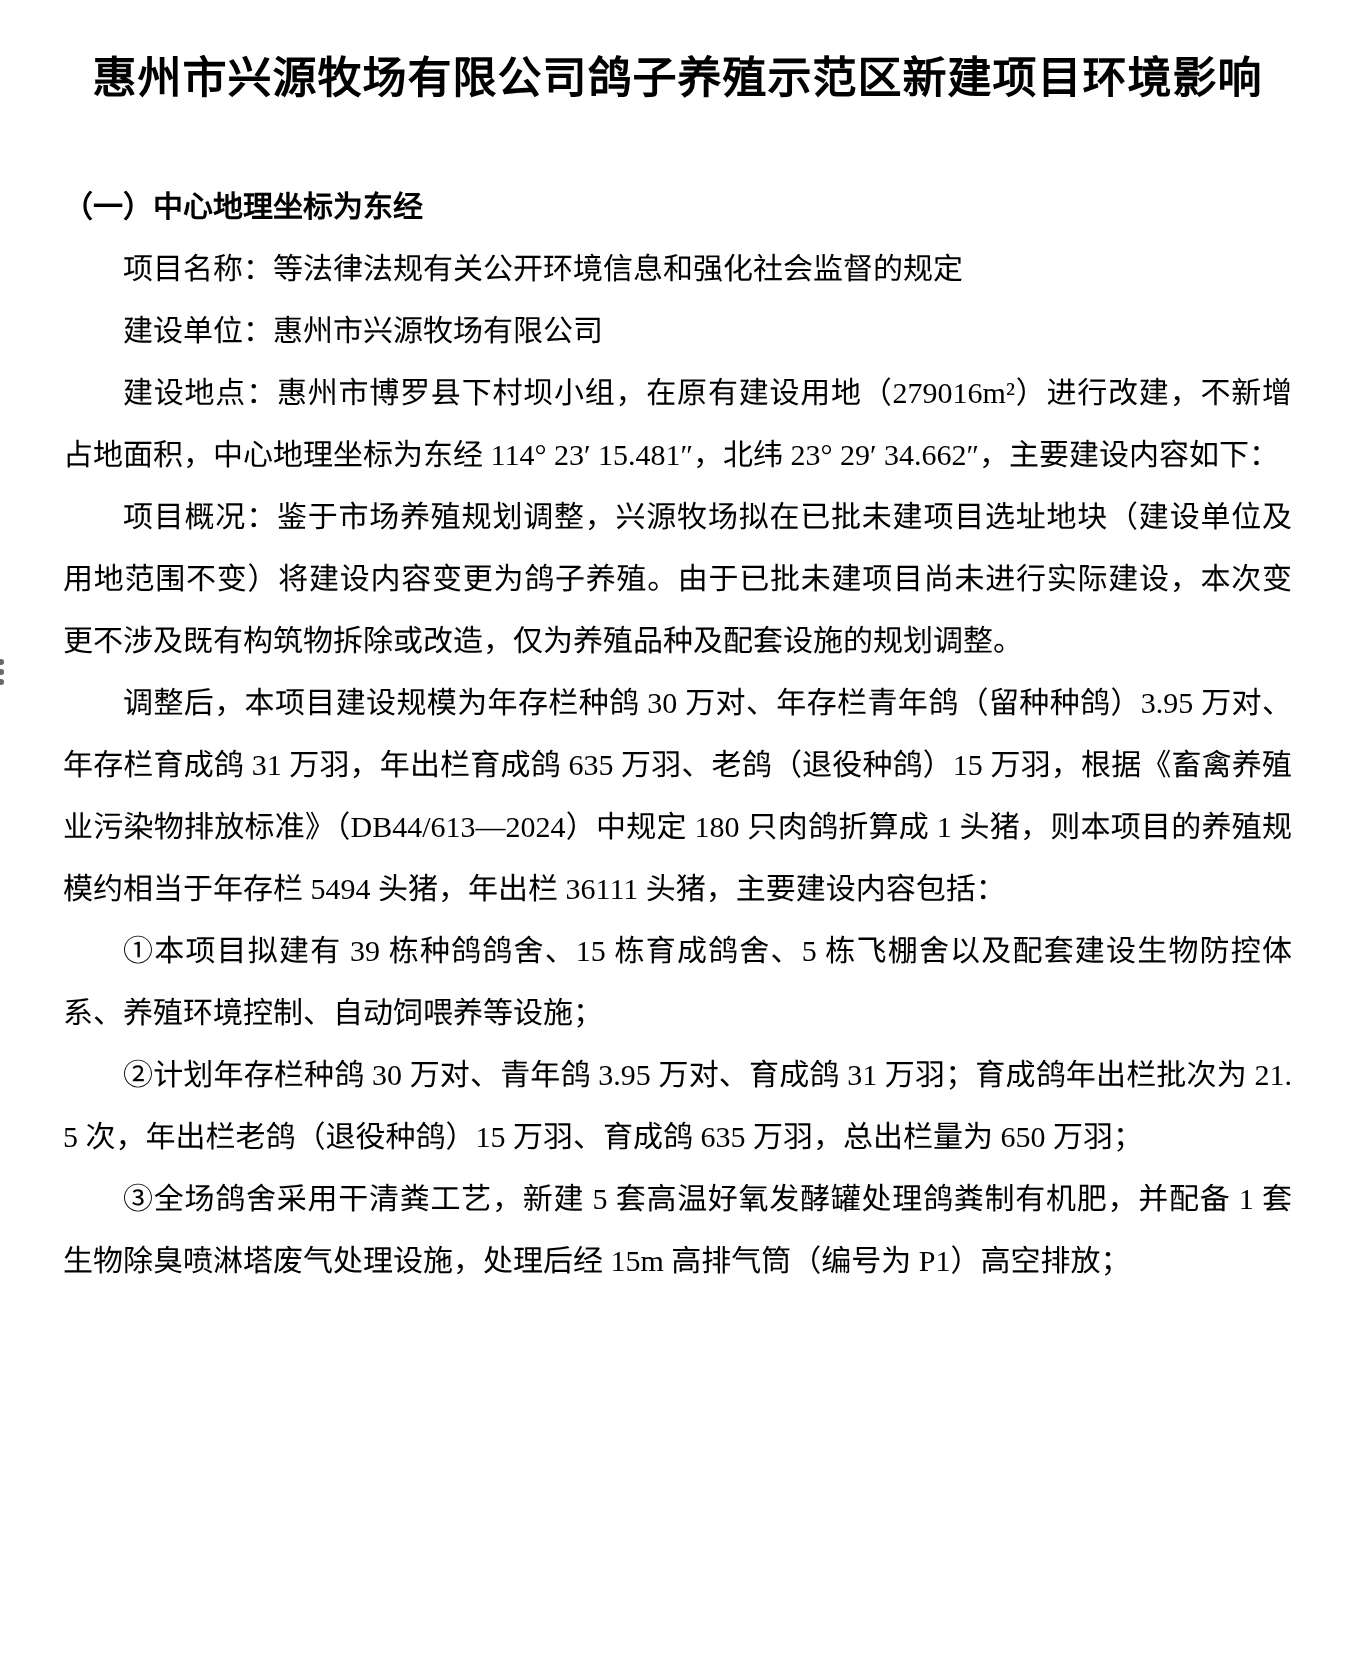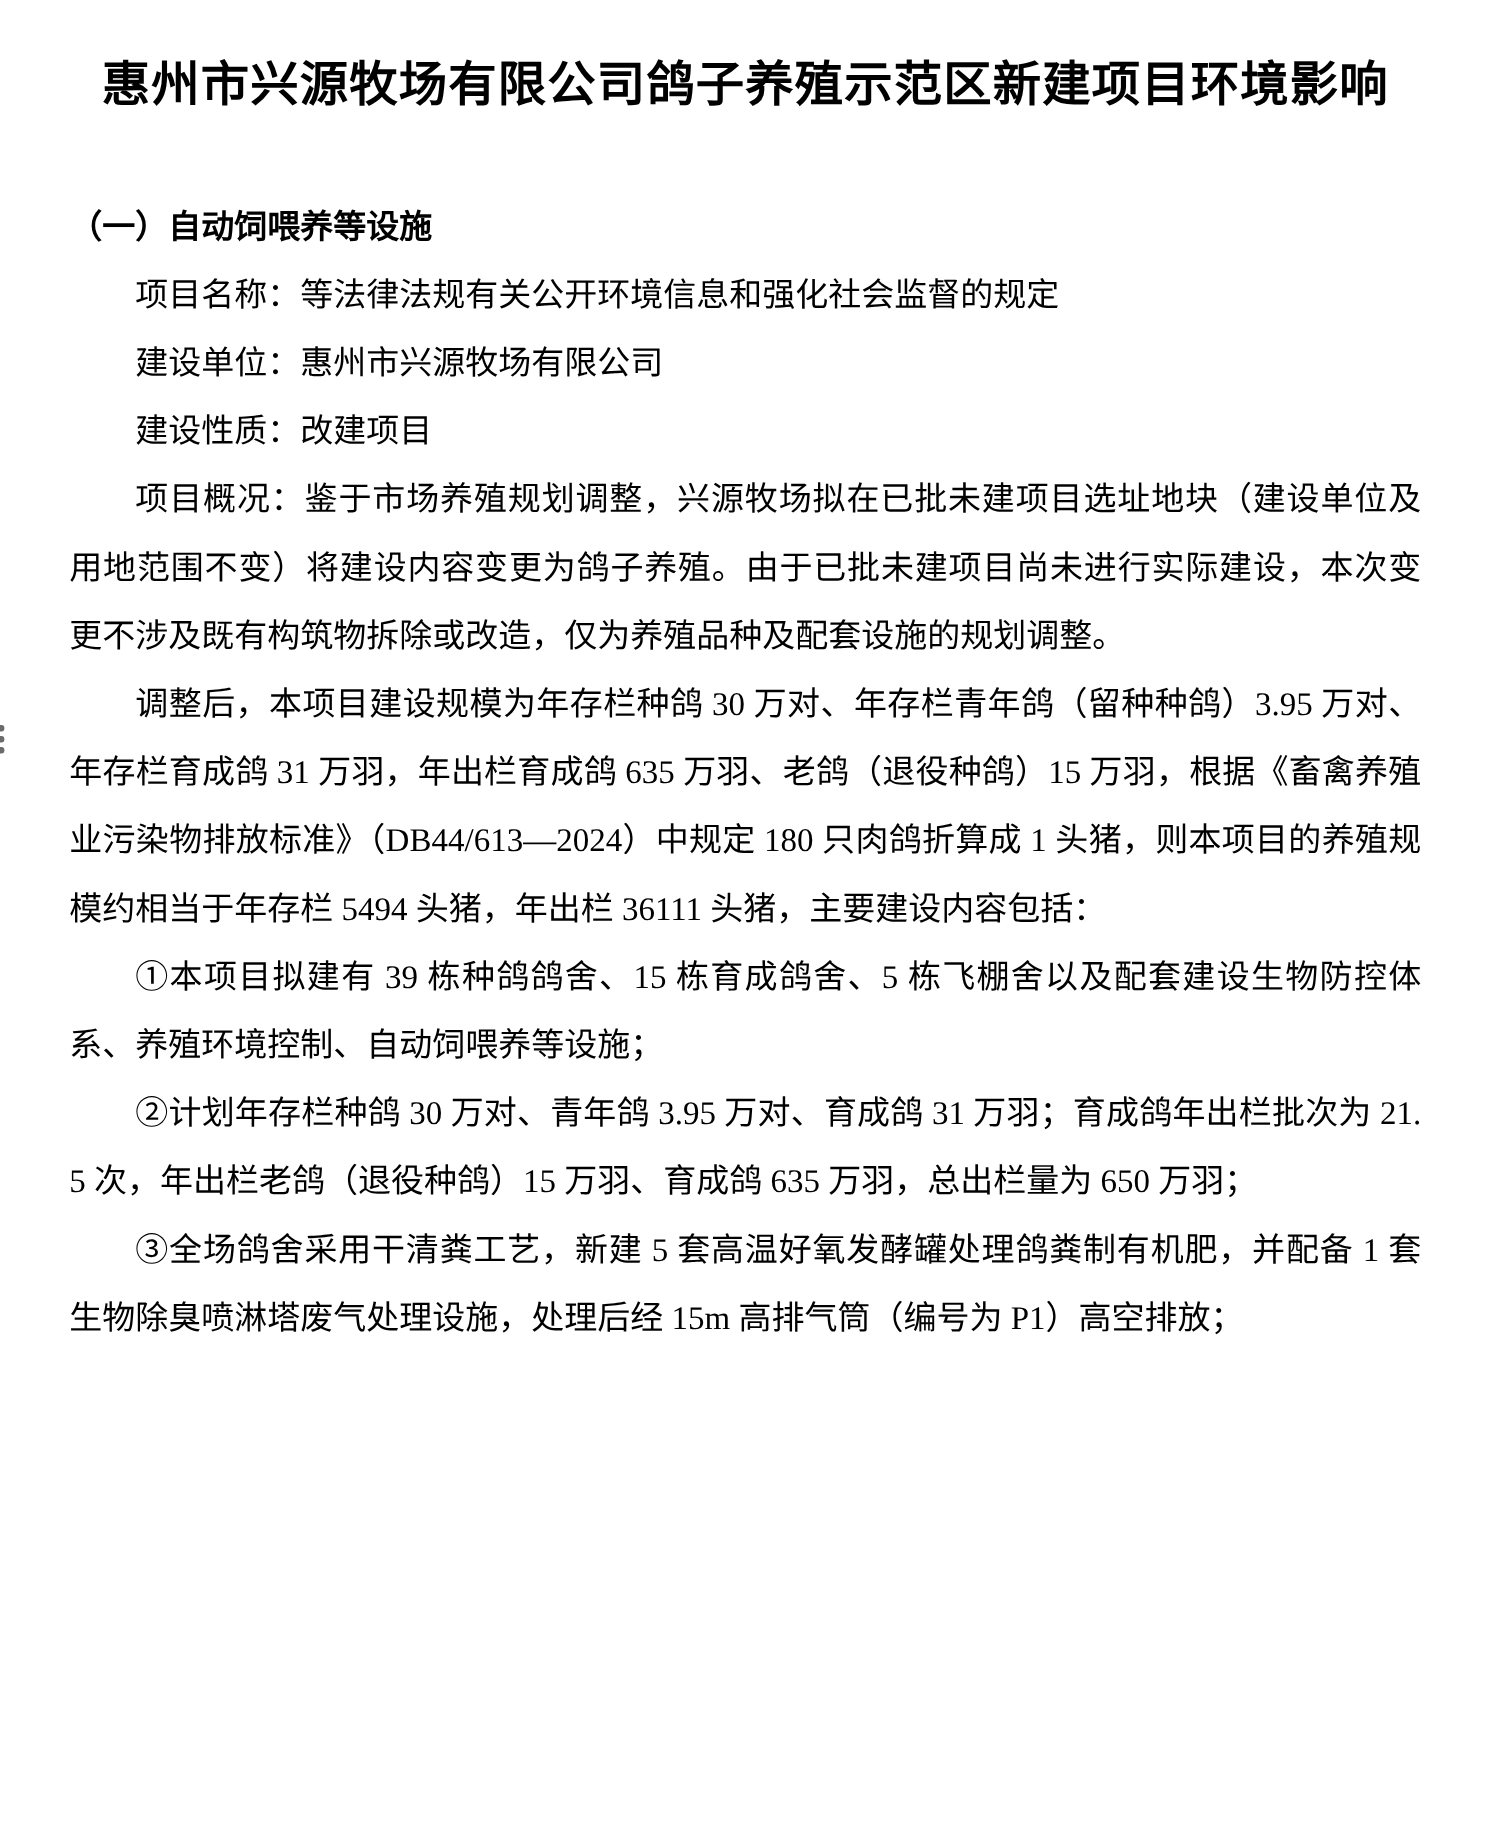--- a/index.html
+++ b/index.html
@@ -80,7 +80,7 @@
   <div class="body-text">
 
 
-    <p class="section-heading">（一）自动饲喂养等设施</p>
+    <p class="section-heading">（一）中心地理坐标为东经</p>
 
     <p>项目名称：等法律法规有关公开环境信息和强化社会监督的规定</p>
 

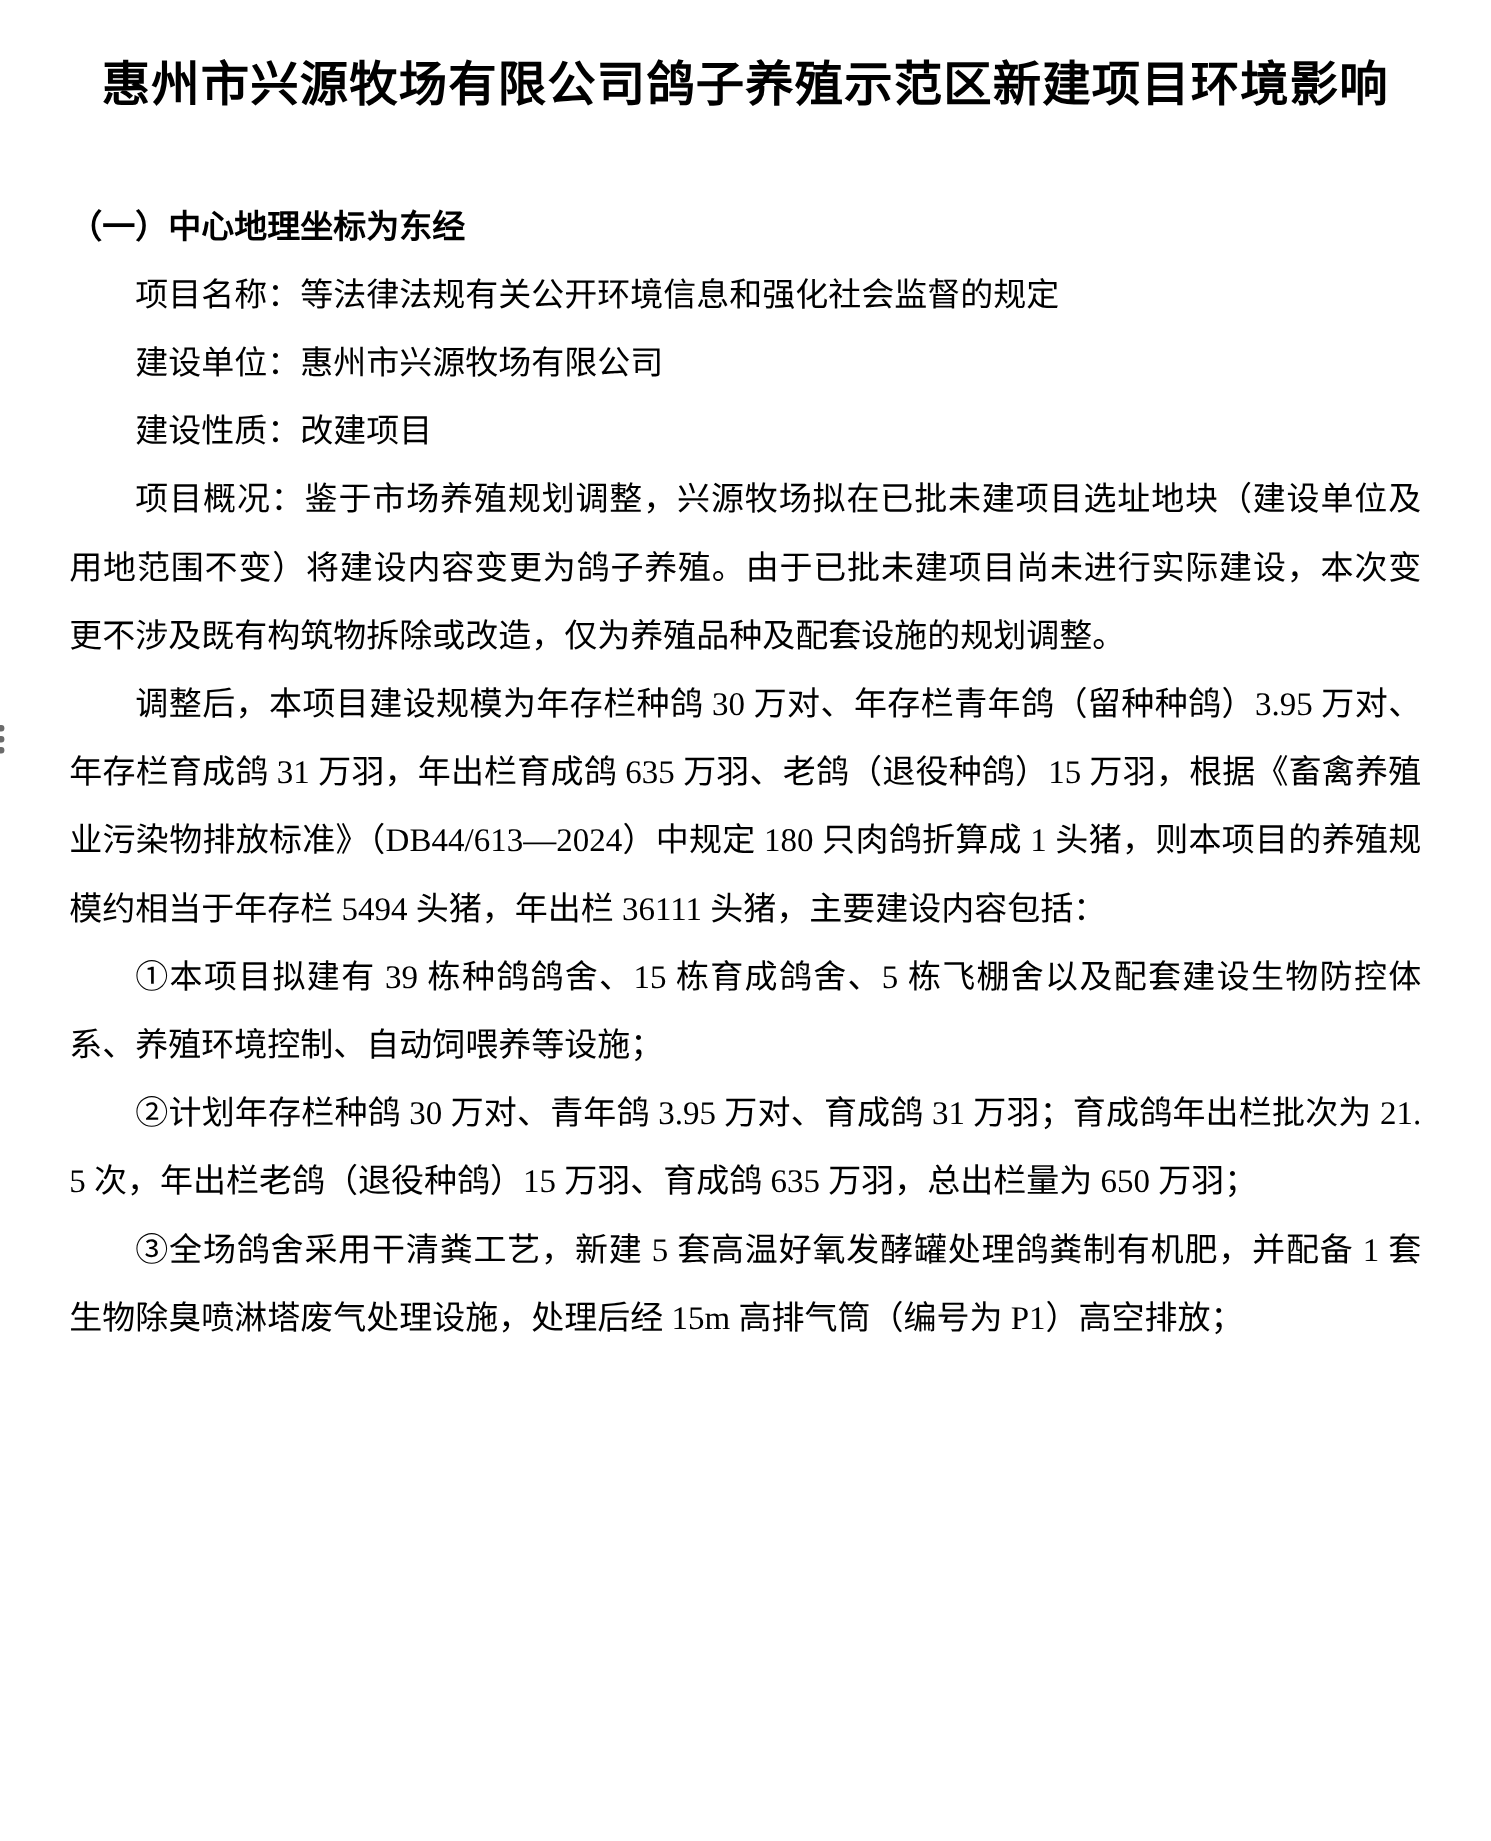--- a/index.html
+++ b/index.html
@@ -86,6 +86,7 @@
 
     <p>建设单位：惠州市兴源牧场有限公司</p>
 
+    <p>建设地点：惠州市博罗县下村坝小组，在原有建设用地（279016m²）进行改建，不新增占地面积，中心地理坐标为东经 114° 23′ 15.481″，北纬 23° 29′ 34.662″，主要建设内容如下：</p>
 
     <p>建设性质：改建项目</p>
 

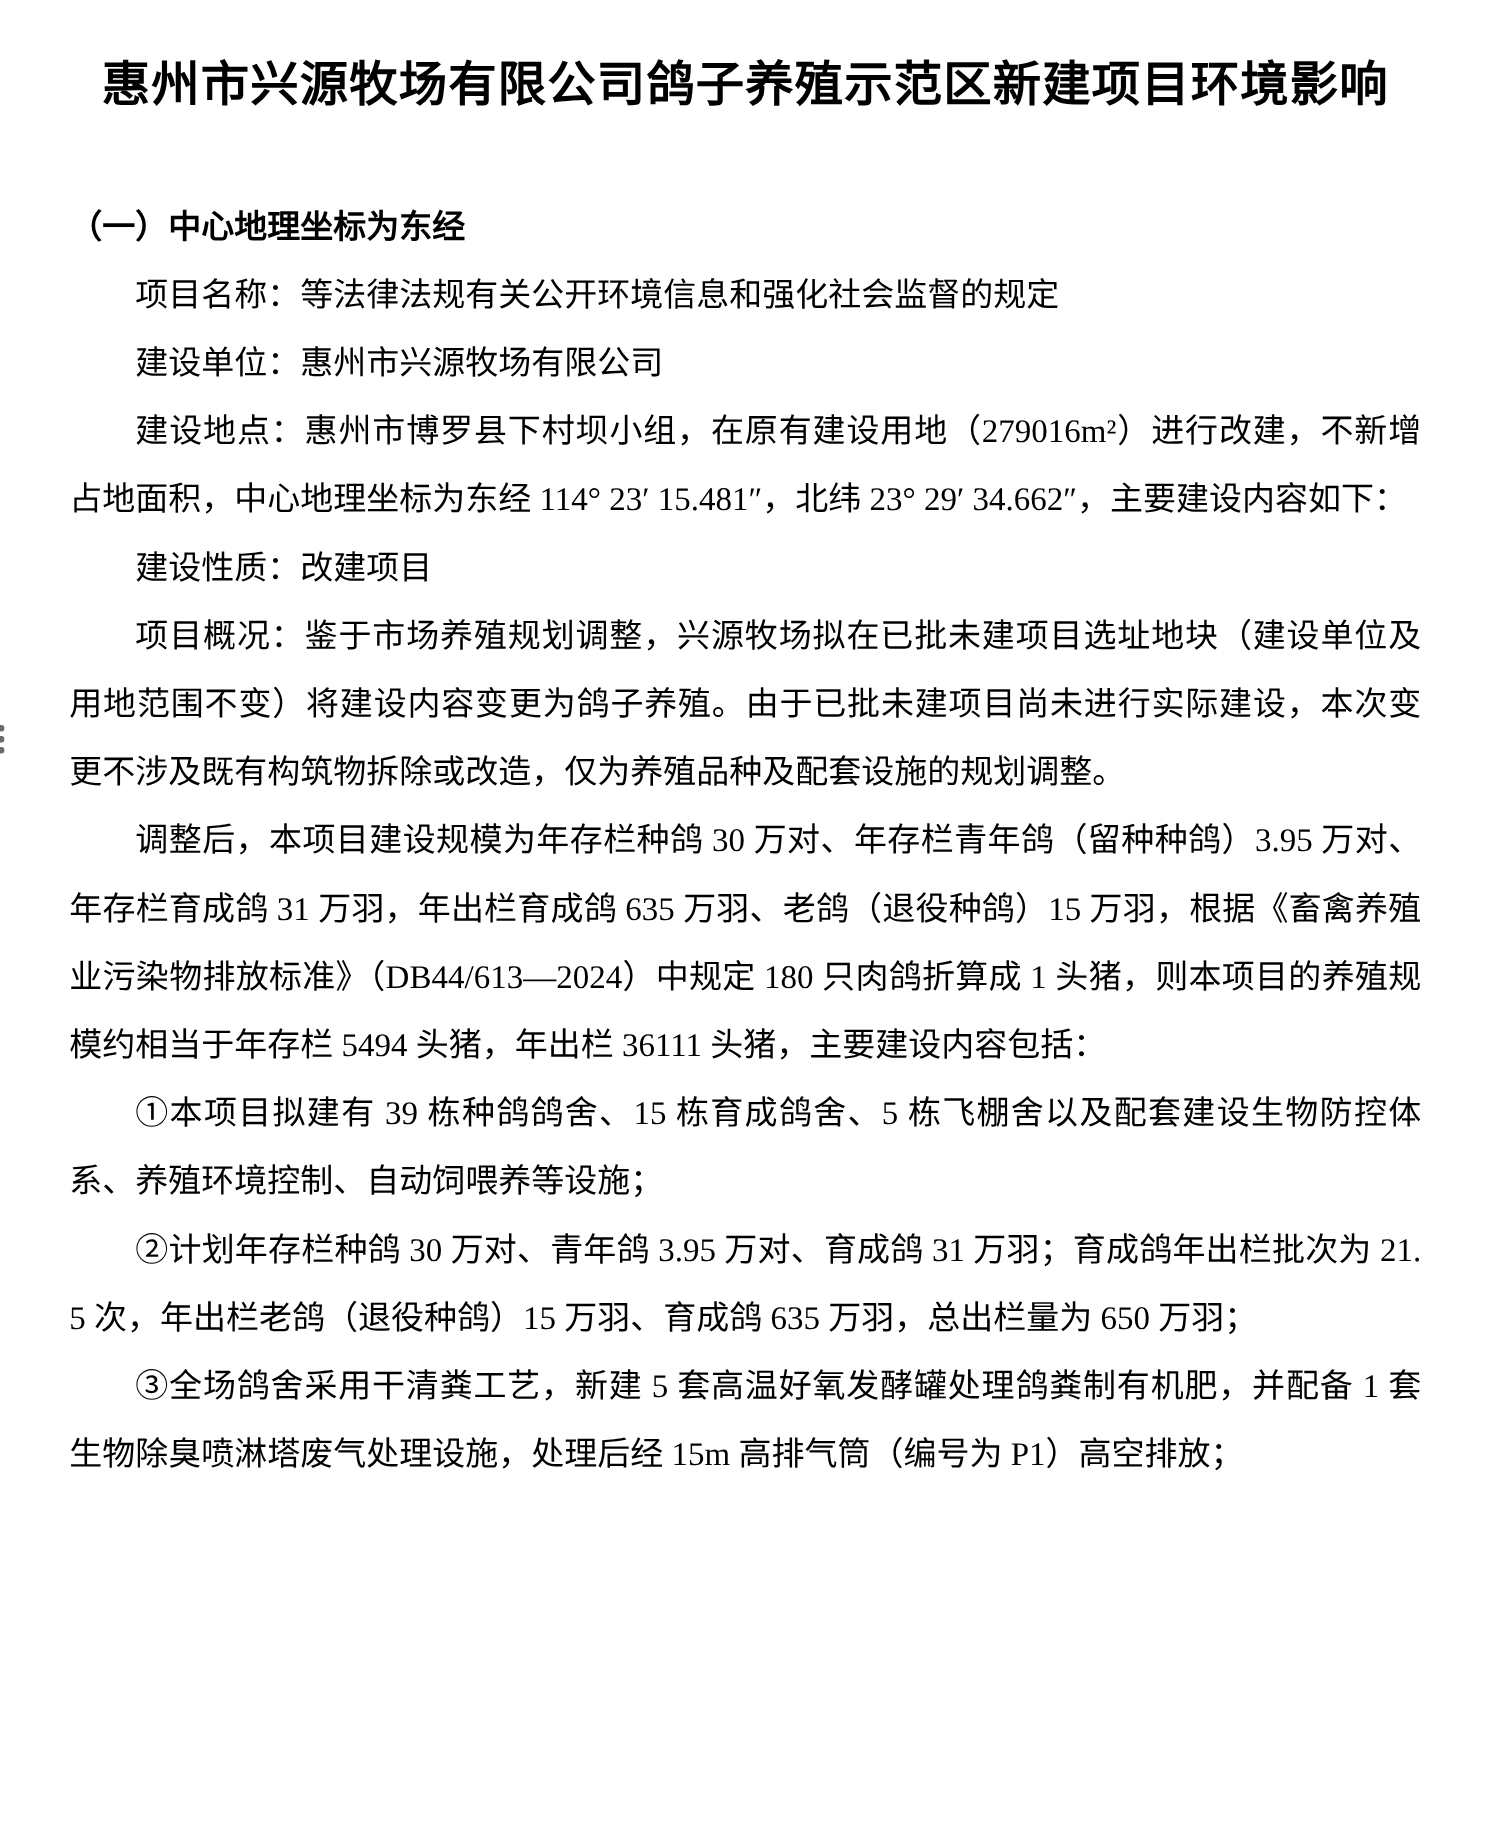--- a/index.html
+++ b/index.html
@@ -88,7 +88,6 @@
 
     <p>建设地点：惠州市博罗县下村坝小组，在原有建设用地（279016m²）进行改建，不新增占地面积，中心地理坐标为东经 114° 23′ 15.481″，北纬 23° 29′ 34.662″，主要建设内容如下：</p>
 
-    <p>建设性质：改建项目</p>
 
     <p>项目概况：鉴于市场养殖规划调整，兴源牧场拟在已批未建项目选址地块（建设单位及用地范围不变）将建设内容变更为鸽子养殖。由于已批未建项目尚未进行实际建设，本次变更不涉及既有构筑物拆除或改造，仅为养殖品种及配套设施的规划调整。</p>
 

